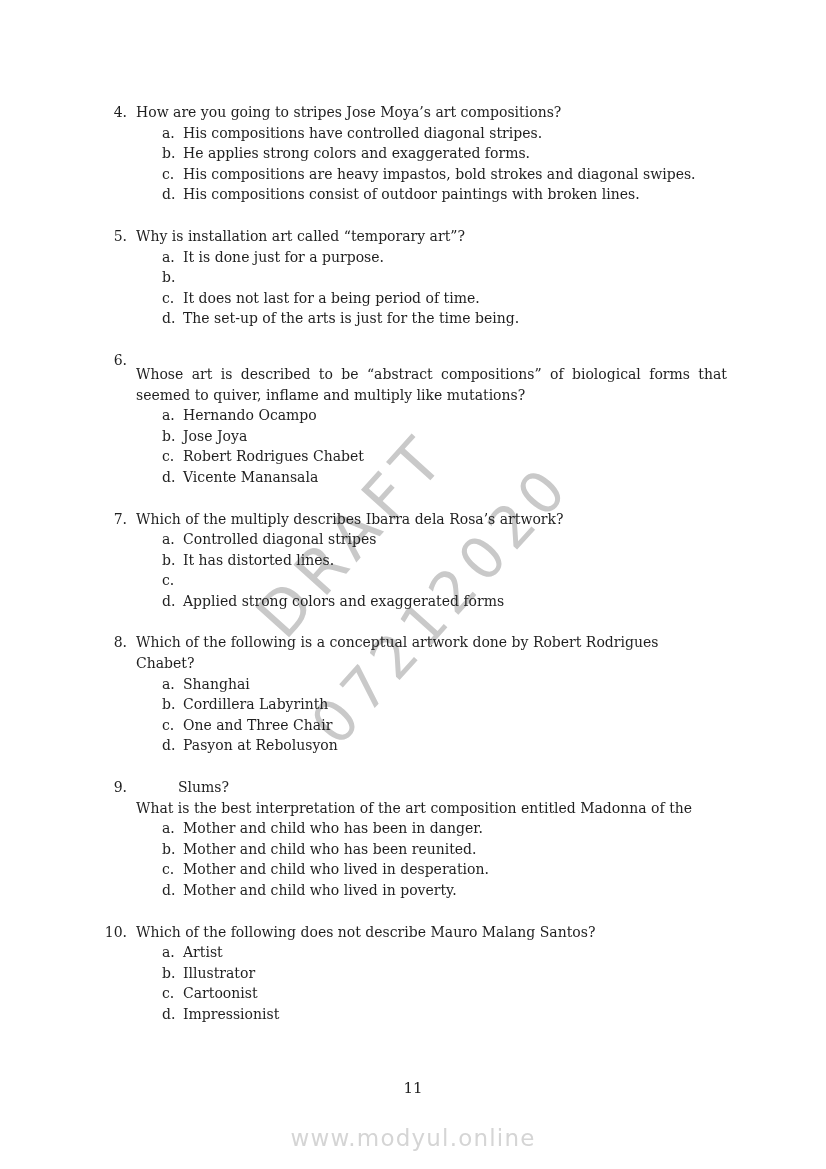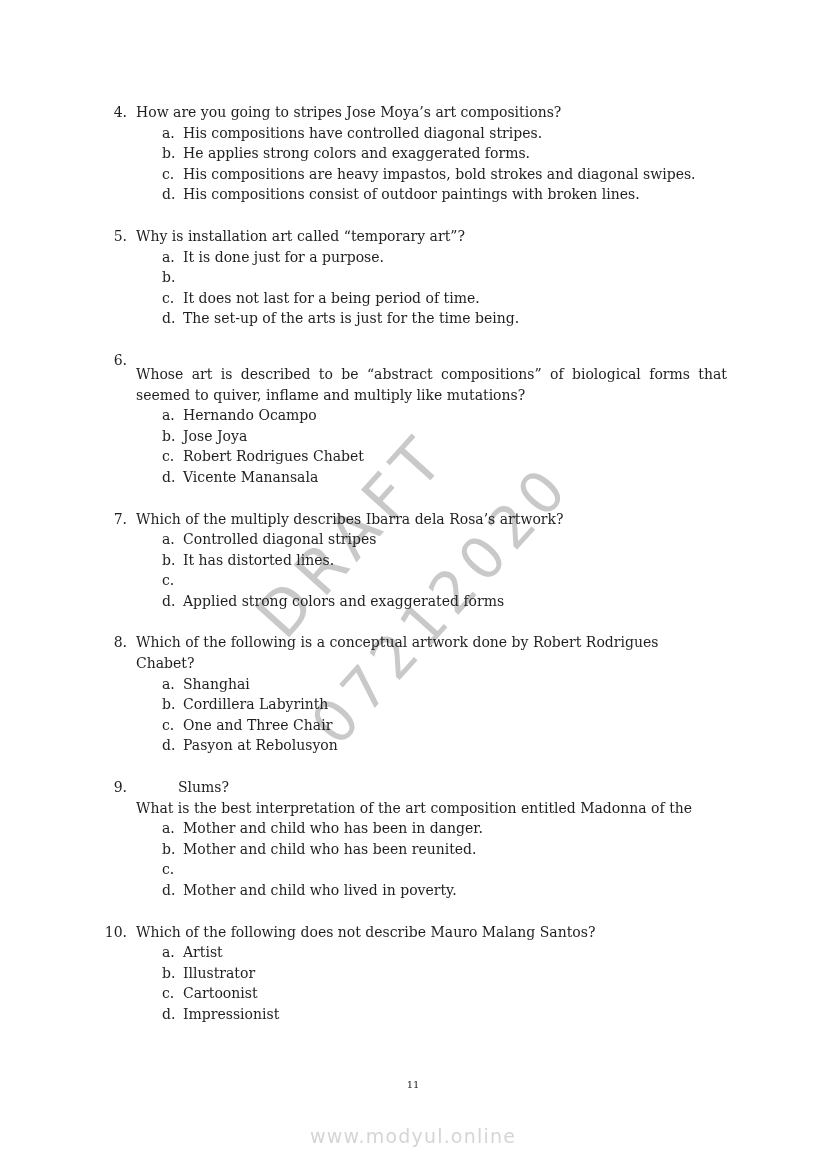--- a/index.html
+++ b/index.html
@@ -241,6 +241,7 @@
         </div>
         <div class="opt">
           <div class="opt-letter">c.</div>
+          <div class="opt-text">Mother and child who lived in desperation.</div>
         </div>
         <div class="opt">
           <div class="opt-letter">d.</div>

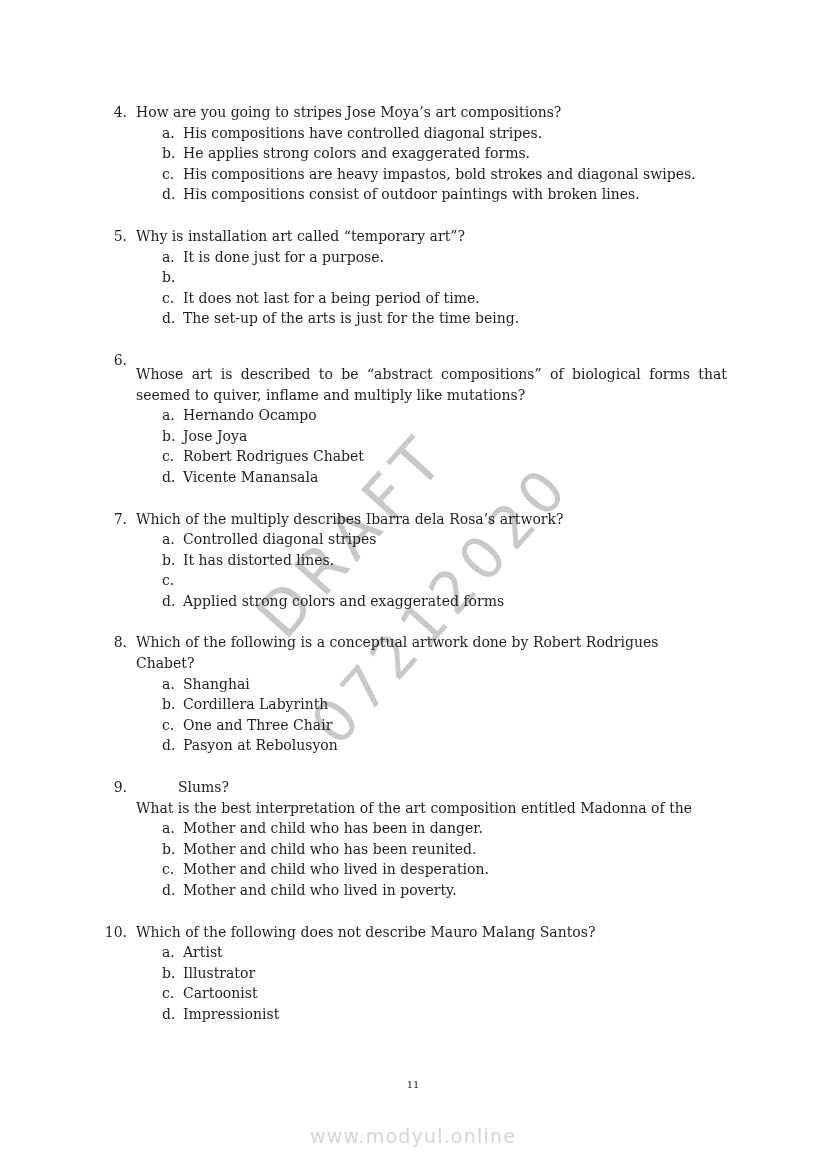--- a/index.html
+++ b/index.html
@@ -74,7 +74,7 @@
     left: 0;
     width: 100%;
     text-align: center;
-    font-size: 10px;
+    font-size: 15px;
     color: #222222;
     z-index: 1;
   }

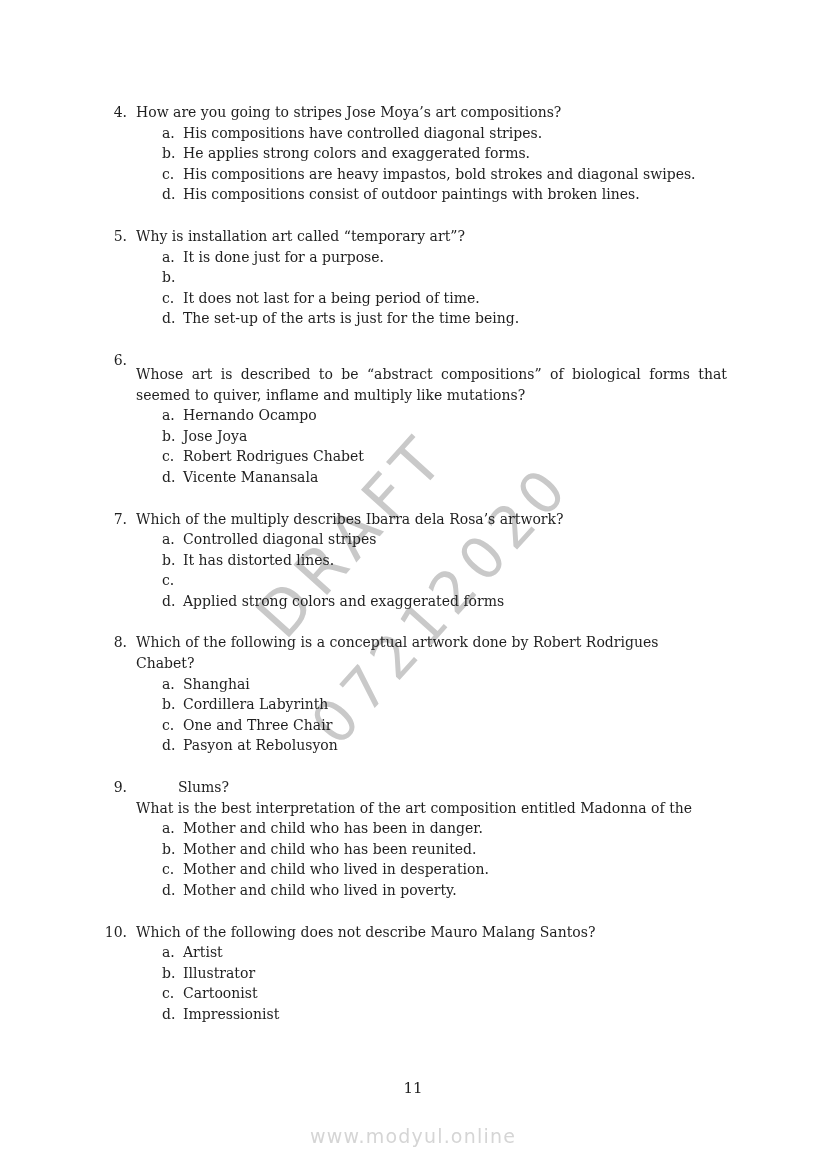--- a/index.html
+++ b/index.html
@@ -85,7 +85,7 @@
     width: 100%;
     text-align: center;
     font-family: "DejaVu Sans", sans-serif;
-    font-size: 19px;
+    font-size: 23px;
     letter-spacing: 1.2px;
     color: #d5d5d5;
     z-index: 1;

